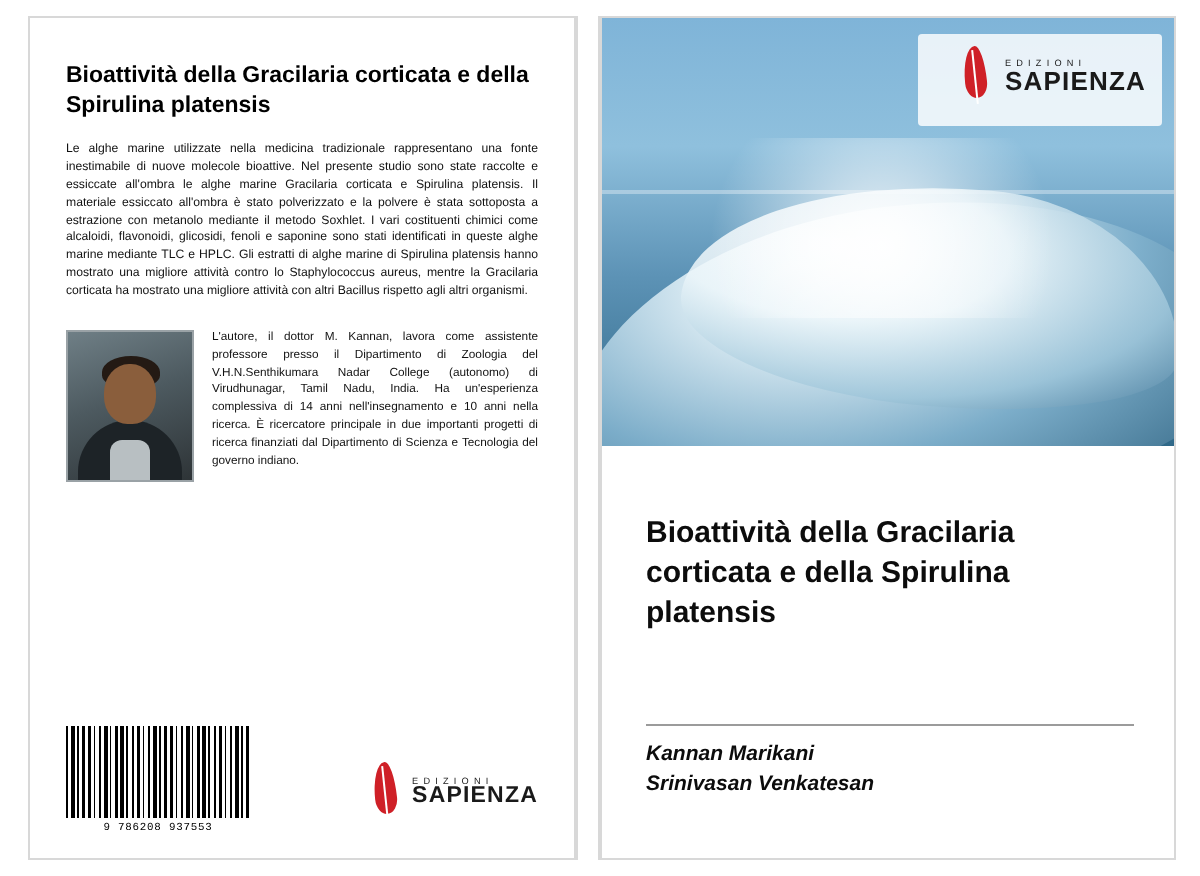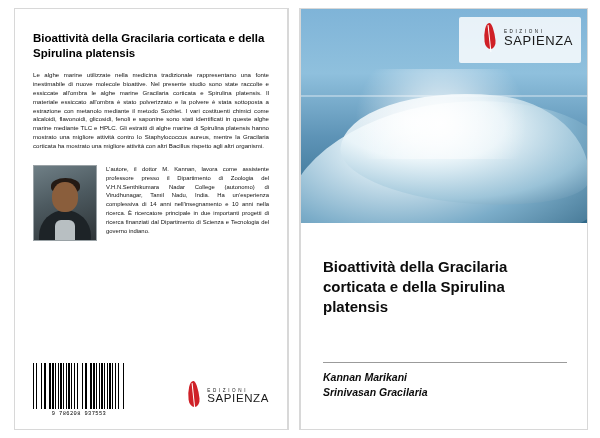--- a/index.html
+++ b/index.html
@@ -170,7 +170,7 @@
   }
   .pub-text .sap {
     font-size: 11.5px;
-    font-weight: normal;
+    font-weight: bold;
     letter-spacing: 0.6px;
     color: #1a1a1a;
     line-height: 1;

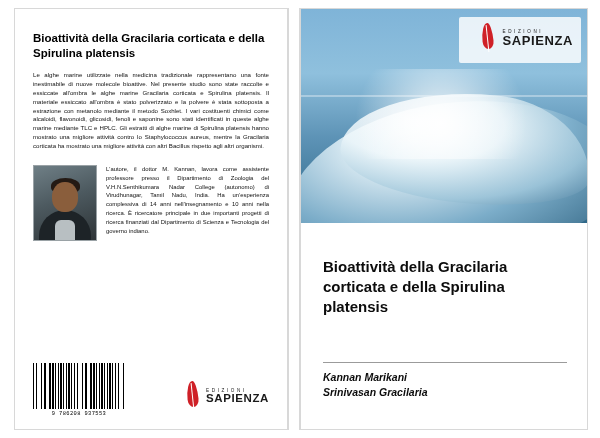--- a/index.html
+++ b/index.html
@@ -356,7 +356,7 @@
     <div class="front-rule"></div>
     <div class="front-authors">
       <div>Kannan Marikani</div>
-      <div>Srinivasan Gracilaria</div>
+      <div>Srinivasan Venkatesan</div>
     </div>
   </div>
 

